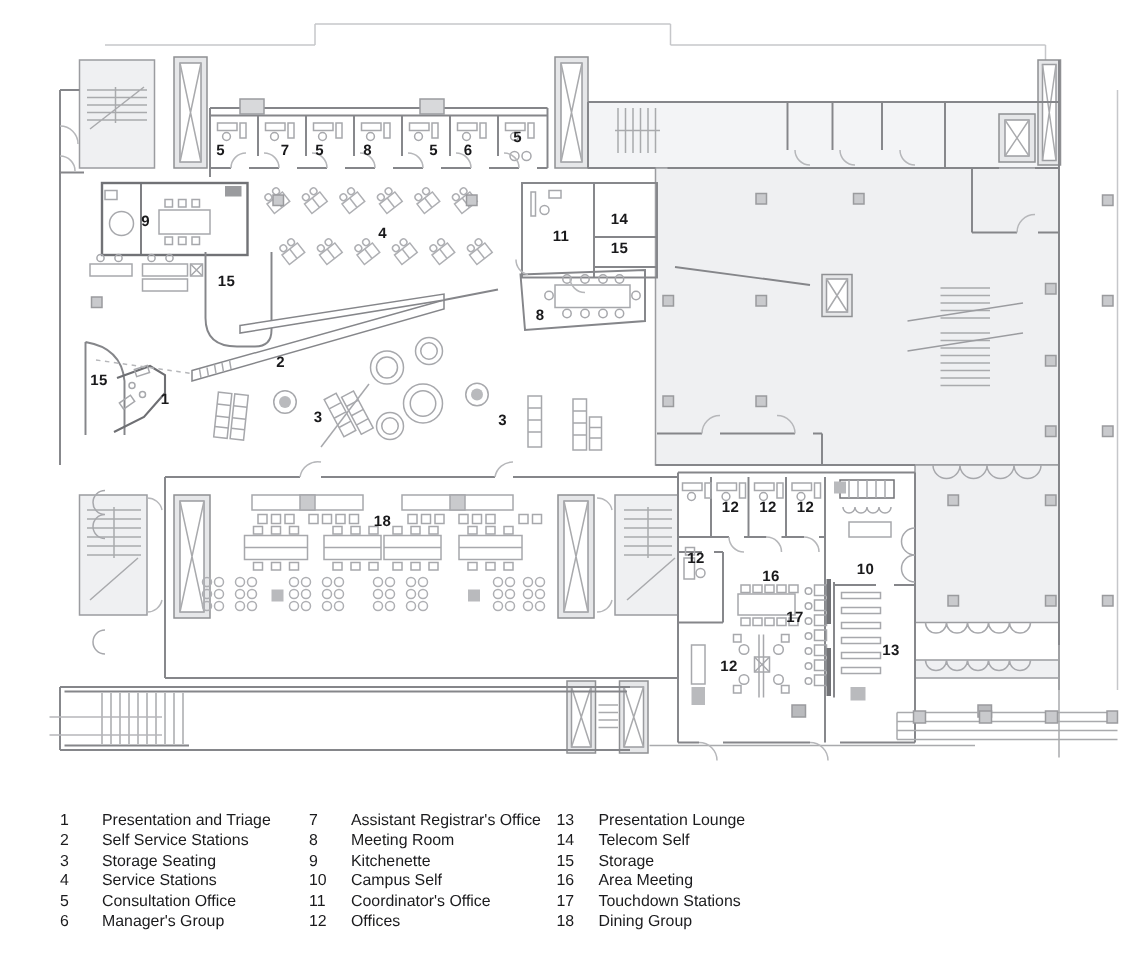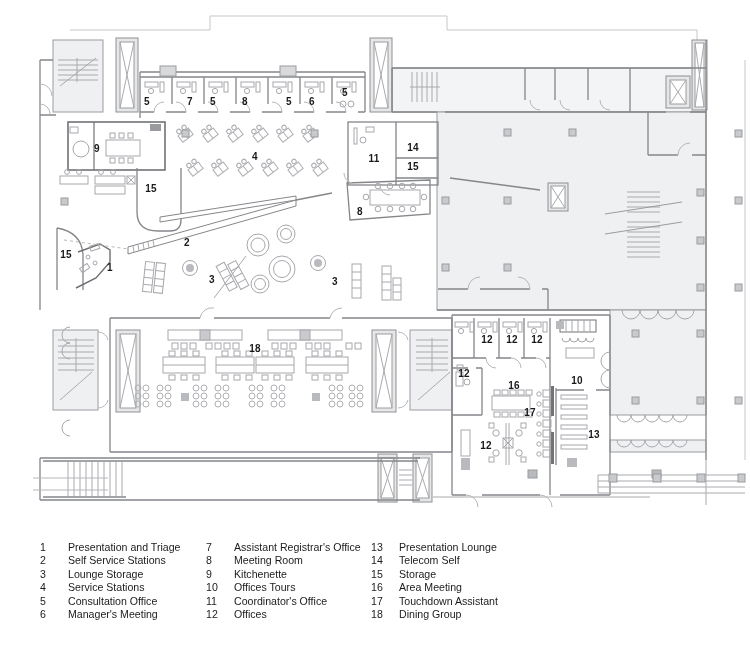--- a/index.html
+++ b/index.html
@@ -497,7 +497,7 @@
       </div>
     <div class="legend-row">
         <span class="legend-num">3</span>
-        <span class="legend-label">Lounge Storage</span>
+        <span class="legend-label">Storage Seating</span>
       </div>
     <div class="legend-row">
         <span class="legend-num">4</span>

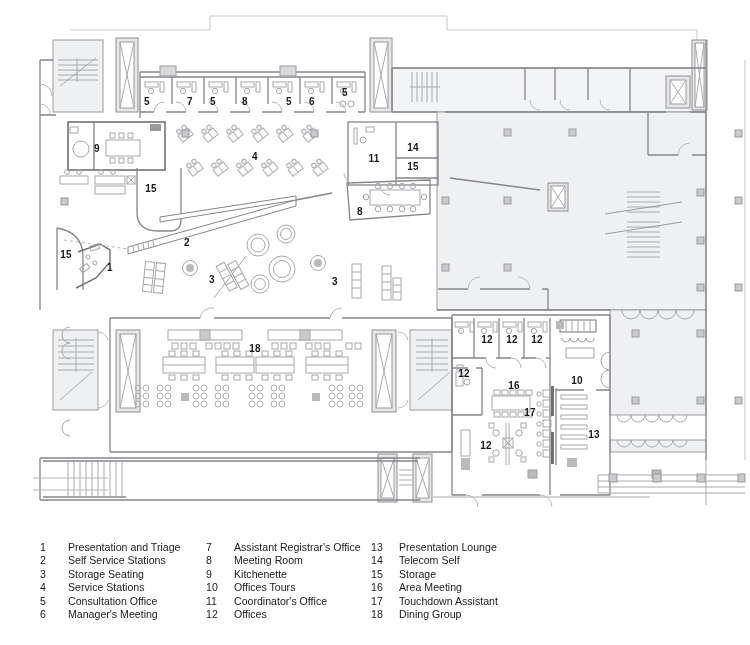--- a/index.html
+++ b/index.html
@@ -527,7 +527,7 @@
       </div>
     <div class="legend-row">
         <span class="legend-num">10</span>
-        <span class="legend-label">Offices Tours</span>
+        <span class="legend-label">Campus Self</span>
       </div>
     <div class="legend-row">
         <span class="legend-num">11</span>

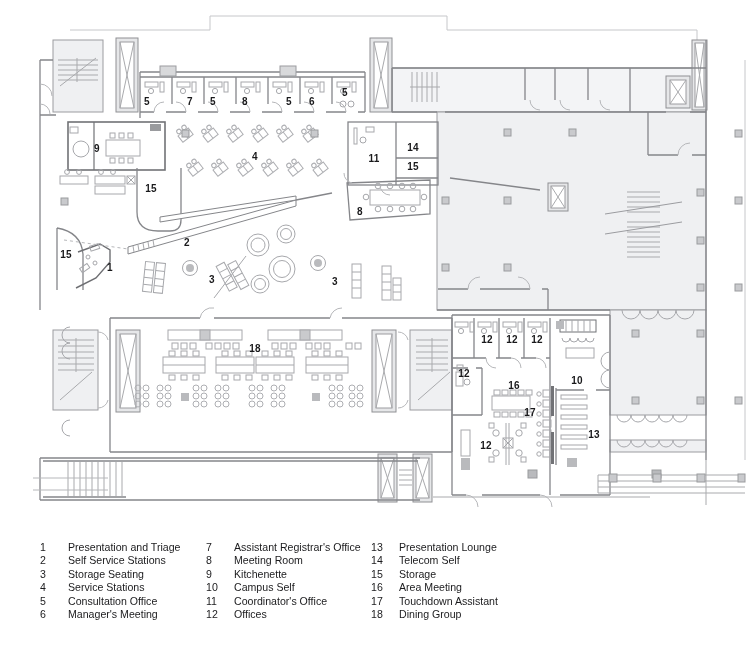--- a/index.html
+++ b/index.html
@@ -557,7 +557,7 @@
       </div>
     <div class="legend-row">
         <span class="legend-num">17</span>
-        <span class="legend-label">Touchdown Assistant</span>
+        <span class="legend-label">Touchdown Stations</span>
       </div>
     <div class="legend-row">
         <span class="legend-num">18</span>

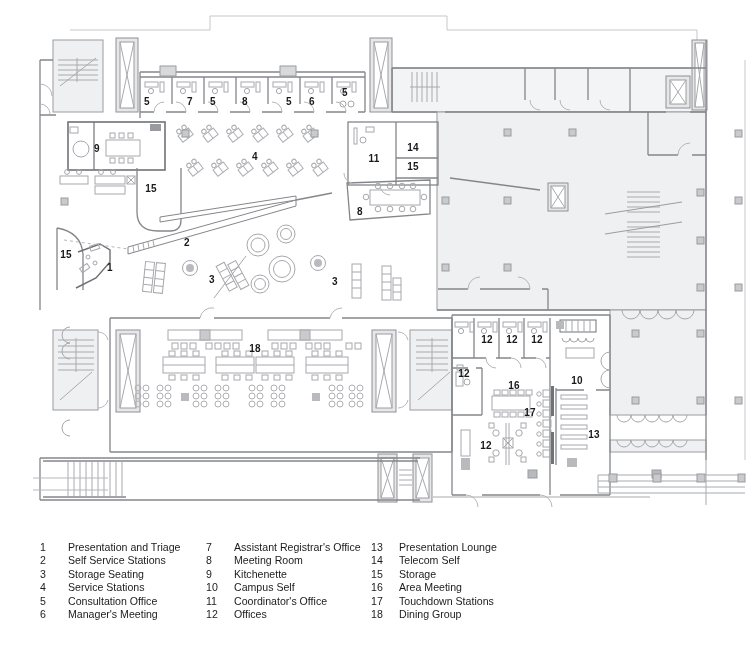--- a/index.html
+++ b/index.html
@@ -509,7 +509,7 @@
       </div>
     <div class="legend-row">
         <span class="legend-num">6</span>
-        <span class="legend-label">Manager's Meeting</span>
+        <span class="legend-label">Manager's Group</span>
       </div>
   </div>
   <div class="legend-col c2">

